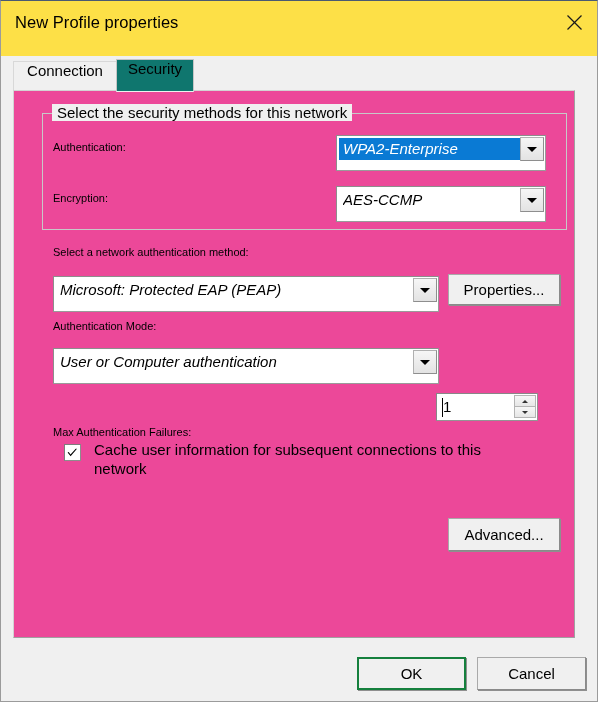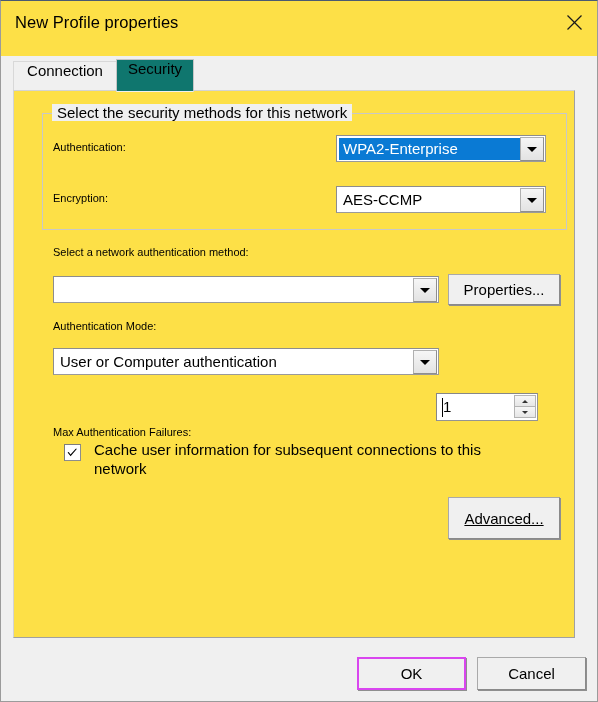--- a/index.html
+++ b/index.html
@@ -107,7 +107,7 @@
     width: 562px;
     height: 548px;
     box-sizing: border-box;
-    background: #fde047;
+    background: #ec4899;
     border: 1px solid #d3d3d3;
     border-right-color: #a0a0a0;
     border-bottom-color: #a0a0a0;

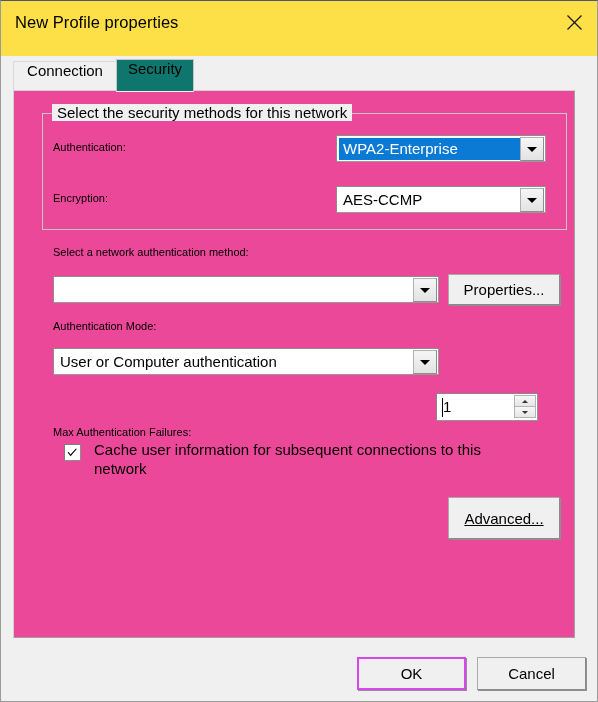--- a/index.html
+++ b/index.html
@@ -147,12 +147,13 @@
   .combo {
     position: absolute;
     box-sizing: border-box;
-    height: 27px;
+    height: 36px;
     background: #ffffff;
     border: 1px solid #9a9a9a;
     border-top-color: #8d8d8d;
     border-left-color: #8d8d8d;
     cursor: default;
+    font-style: italic;
   }
   .combo .combo-text {
     position: absolute;

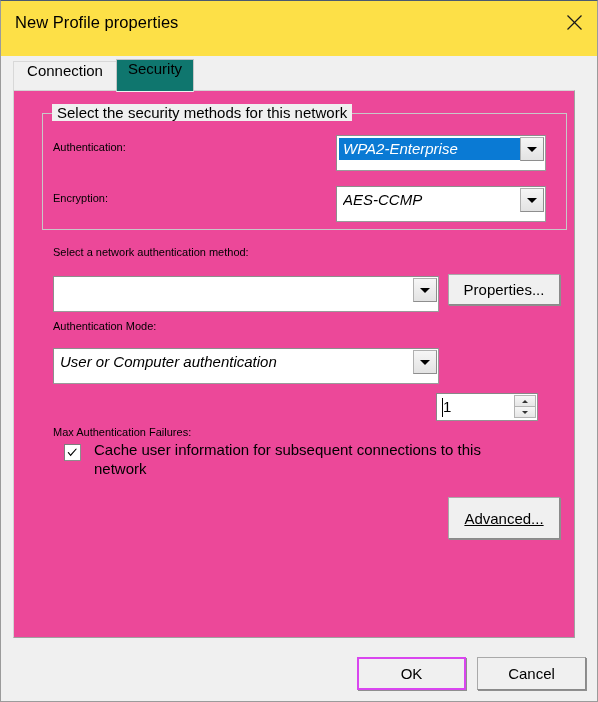--- a/index.html
+++ b/index.html
@@ -372,6 +372,7 @@
 
     <div class="field-label" style="left:39px; top:155px;">Select a network authentication method:</div>
     <div class="combo" style="left:39px; top:185px; width:386px;">
+      <div class="combo-text">Microsoft: Protected EAP (PEAP)</div>
       <div class="combo-arrow">
         <span class="arrow-dn"></span>
       </div>

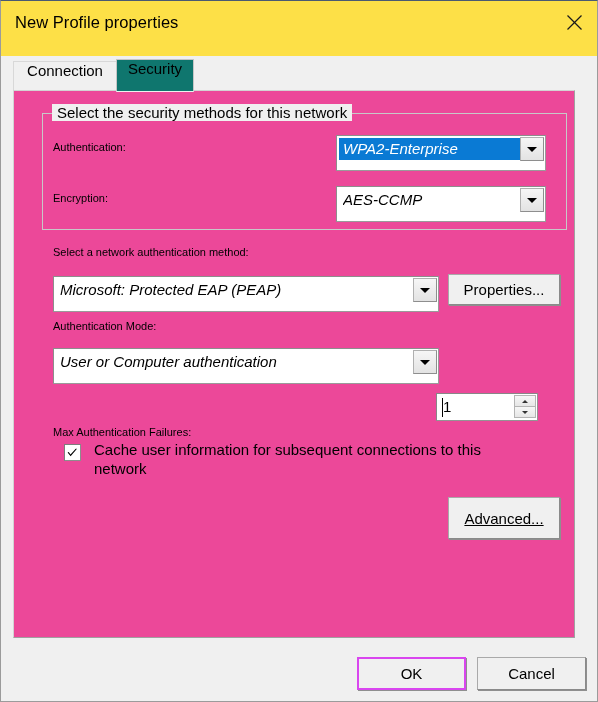--- a/index.html
+++ b/index.html
@@ -412,7 +412,7 @@
       <div id="checkbox-label">Cache user information for subsequent connections to this network</div>
     </div>
 
-    <div class="btn" style="left:434px; top:406px; width:112px; height:42px;text-decoration:underline;">
+    <div class="btn" style="left:434px; top:427px; width:112px; height:33px;">
       <span>Advanced...</span>
     </div>
 

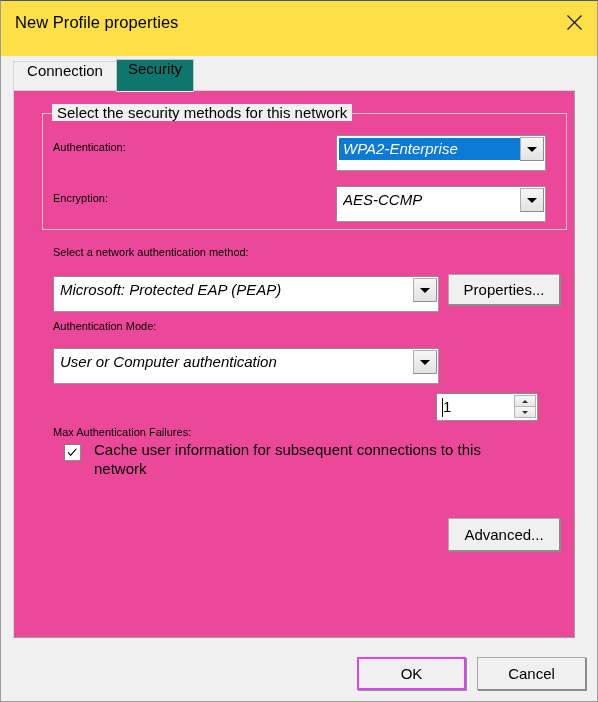--- a/index.html
+++ b/index.html
@@ -218,7 +218,7 @@
     white-space: nowrap;
   }
   .btn.default-btn {
-    border: 2px solid #d946ef;
+    border: 2px solid #15803d;
     box-shadow: 1px 1px 0 0 #8f8f8f;
   }
 

